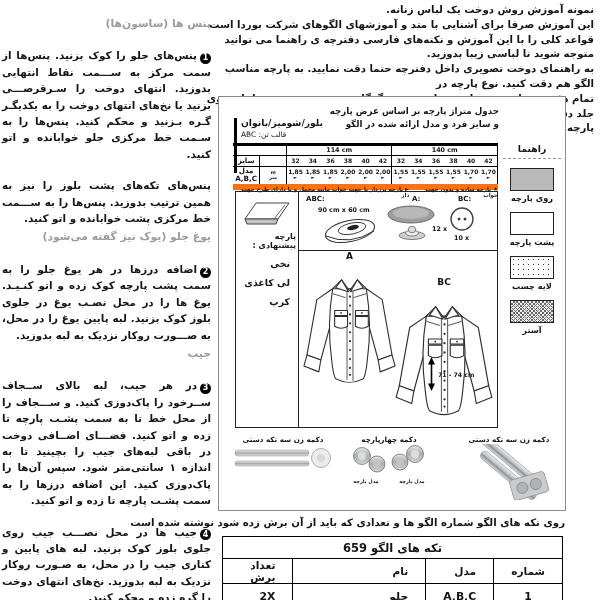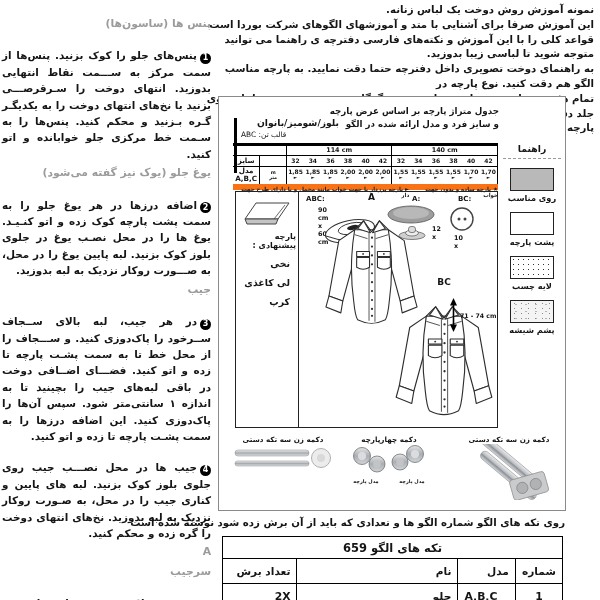--- a/index.html
+++ b/index.html
@@ -37,7 +37,7 @@
     font-size:8.7px;font-weight:bold;line-height:13px;text-align:right;
   }
   .m-garment{position:absolute;top:20px;left:22px;text-align:left;direction:rtl;}
-  .m-garment .g1{font-size:9.2px;font-weight:bold;margin-left:16px;}
+  .m-garment .g1{font-size:9.2px;font-weight:bold;}
   .m-garment .g2{font-size:7.4px;font-weight:normal;margin-top:2px;}
   .vbar{position:absolute;left:15px;top:21px;width:3px;height:55px;background:#000;}
   .m-table{

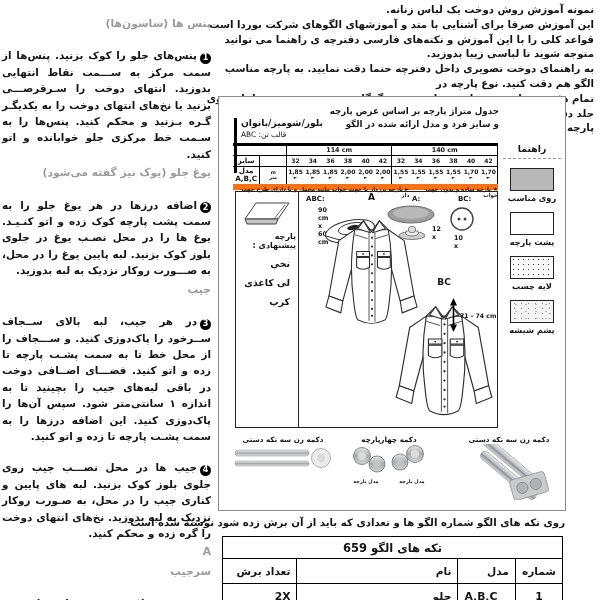--- a/index.html
+++ b/index.html
@@ -140,6 +140,7 @@
 <div class="instructions">
     <div class="lc-heading">پنس ها (ساسون‌ها)</div>
     <p class="lc-para"><span class="step-num">1</span>پنس‌های جلو را کوک بزنید. پنس‌ها از سمت مرکز به ســـمت نقاط انتهایی بدوزید. انتهای دوخت را سـرقرصـــی بزنید یا نخ‌های انتهای دوخت را به یکدیگـر گـره بـزنید و محکم کنید. پنس‌ها را به سـمت خط مرکزی جلو خوابانده و اتو کنید.</p>
+    <p class="lc-para">پنس‌های تکه‌های پشت بلوز را نیز به همین ترتیب بدوزید. پنس‌ها را به ســـمت خط مرکزی پشت خوابانده و اتو کنید.</p>
     <div class="lc-heading">یوغ جلو (یوک نیز گفته می‌شود)</div>
     <p class="lc-para"><span class="step-num">2</span>اضافه درزها در هر یوغ جلو را به سمت پشت پارچه کوک زده و اتو کنـیـد. یوغ ها را در محل نصـب یوغ در جلوی بلوز کوک بزنید. لبه پایین یوغ را در محل، به صـــورت روکار نزدیک به لبه بدوزید.</p>
     <div class="lc-heading">جیب</div>

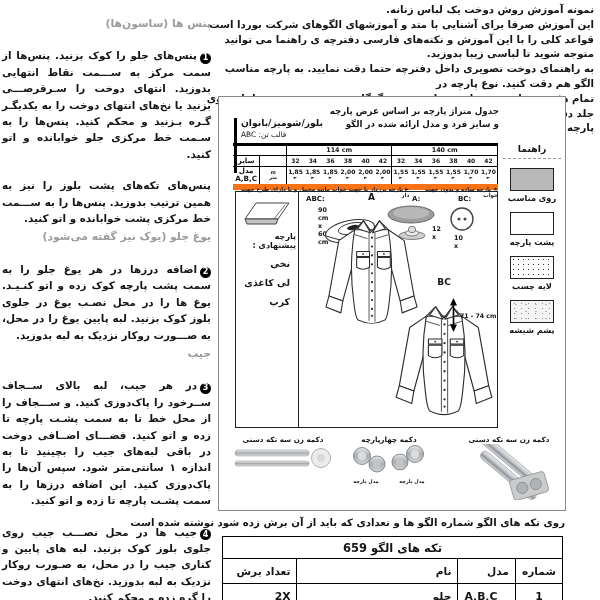--- a/index.html
+++ b/index.html
@@ -83,7 +83,7 @@
   .fabric-fold-holder{position:absolute;top:5px;left:6px;}
   .fs-label{position:absolute;top:40px;right:2px;left:2px;font-size:8px;font-weight:bold;text-align:right;}
   .fs-items{position:absolute;top:62px;right:8px;font-size:9.4px;font-weight:bold;line-height:19px;text-align:right;}
-  .notions-shirts{flex:1;display:flex;gap:22px;}
+  .notions-shirts{flex:1;display:flex;flex-direction:column;}
   .notions-row{height:58px;border-bottom:1px solid #222;position:relative;font-weight:bold;}
   .n-abc{position:absolute;left:7px;top:3px;font-size:7px;}
   .n-size{position:absolute;left:19px;top:14px;font-size:6.4px;}

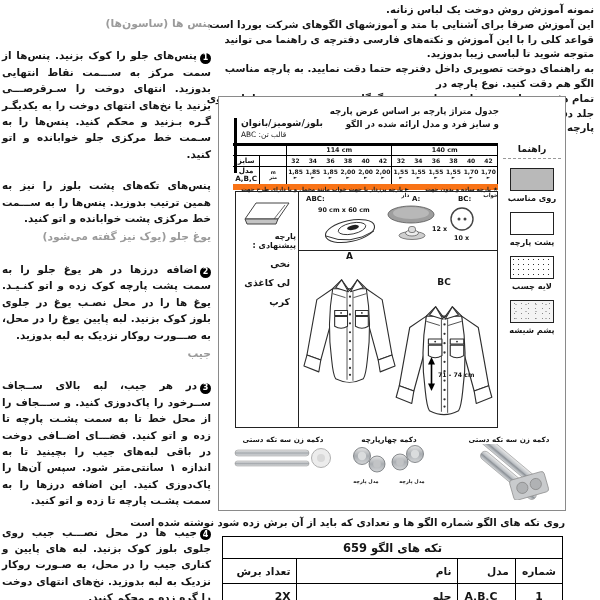--- a/index.html
+++ b/index.html
@@ -255,7 +255,7 @@
     <div>
         <div class="legend-item">
           <div class="swatch sw-fabric-right"></div>
-          <div class="legend-label">روی مناسب</div>
+          <div class="legend-label">روی پارچه</div>
         </div>
         <div class="legend-item">
           <div class="swatch sw-fabric-wrong"></div>

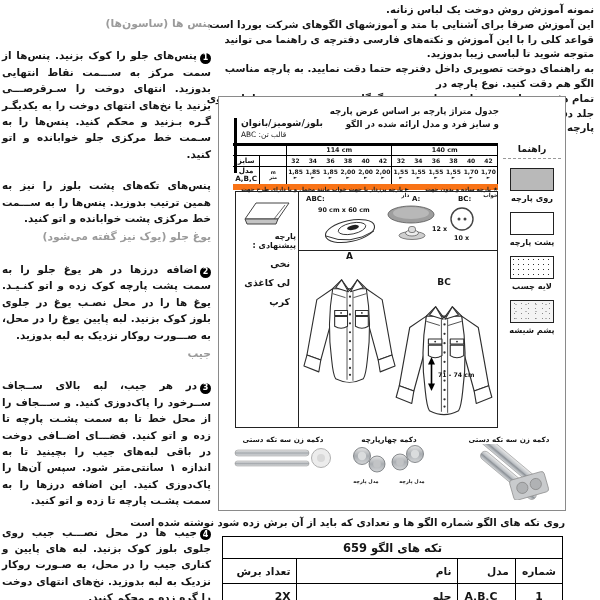--- a/index.html
+++ b/index.html
@@ -264,6 +264,10 @@
         <div class="legend-item">
           <div class="swatch sw-interfacing"></div>
           <div class="legend-label">لایه چسب</div>
+        </div>
+        <div class="legend-item">
+          <div class="swatch sw-lining"></div>
+          <div class="legend-label">آستر</div>
         </div>
         <div class="legend-item">
           <div class="swatch sw-batting"></div>

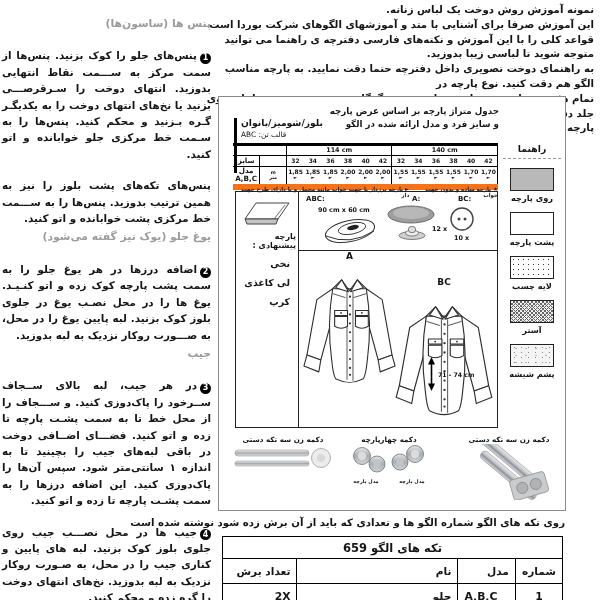--- a/index.html
+++ b/index.html
@@ -268,10 +268,6 @@
         <div class="legend-item">
           <div class="swatch sw-lining"></div>
           <div class="legend-label">آستر</div>
-        </div>
-        <div class="legend-item">
-          <div class="swatch sw-batting"></div>
-          <div class="legend-label">پشم شیشه</div>
         </div>
       </div>
   </div>

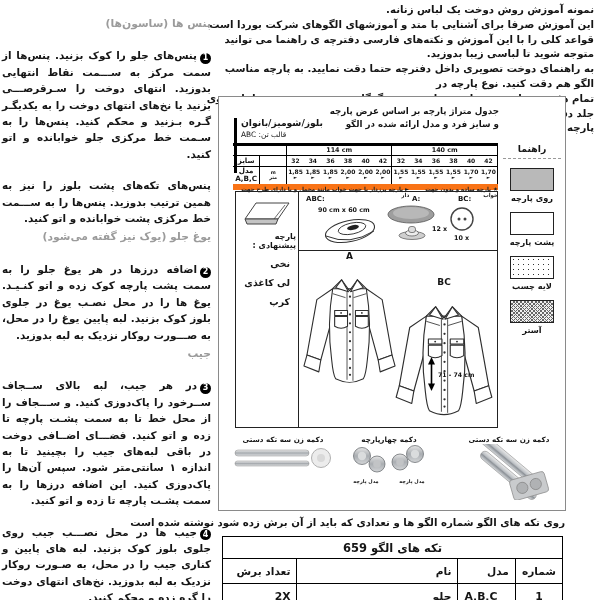--- a/index.html
+++ b/index.html
@@ -117,7 +117,7 @@
     position:absolute;left:222px;top:536px;width:341px;
     border-collapse:collapse;font-weight:bold;direction:rtl;
   }
-  .p-table td{border:1px solid #000;padding:0 6px;box-sizing:border-box;}
+  .p-table td{border:1px solid #000;padding:0 17px;box-sizing:border-box;}
   .pt-title{font-size:11.5px;text-align:center;height:22px;}
   .pt-head{font-size:10.6px;height:25px;text-align:right;}
   .pt-cell{font-size:10.8px;height:26px;text-align:right;}

